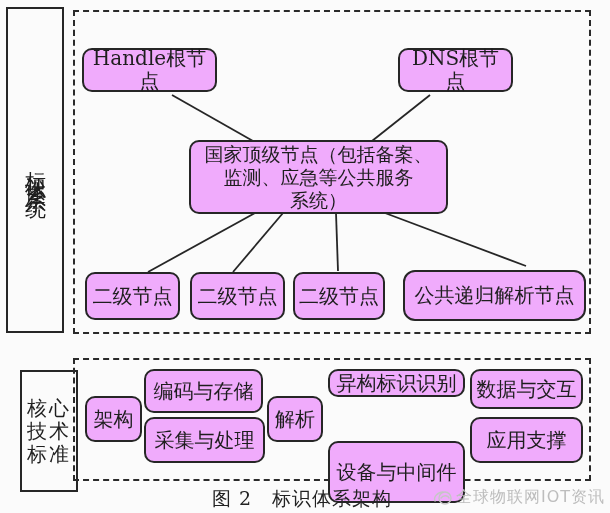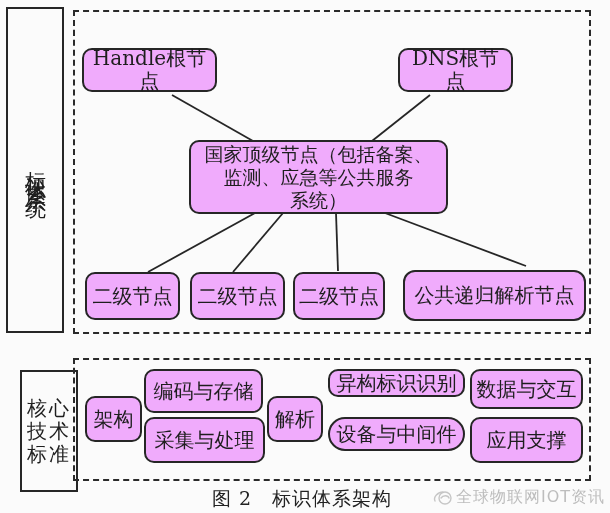--- a/index.html
+++ b/index.html
@@ -77,7 +77,7 @@
   .n-collection { left: 144px; top: 417px; width: 121px; height: 46px; }
   .n-resolution { left: 267px; top: 396px; width:  56px; height: 46px; }
   .n-hetero     { left: 328px; top: 369px; width: 137px; height: 28px; }
-  .n-device     { left: 328px; top: 417px; width: 137px; height: 34px; border-radius: 19px; }
+  .n-device     { left: 328px; top: 441px; width: 137px; height: 62px; }
   .n-data       { left: 470px; top: 369px; width: 113px; height: 40px; }
   .n-app        { left: 470px; top: 417px; width: 113px; height: 46px; }
 

